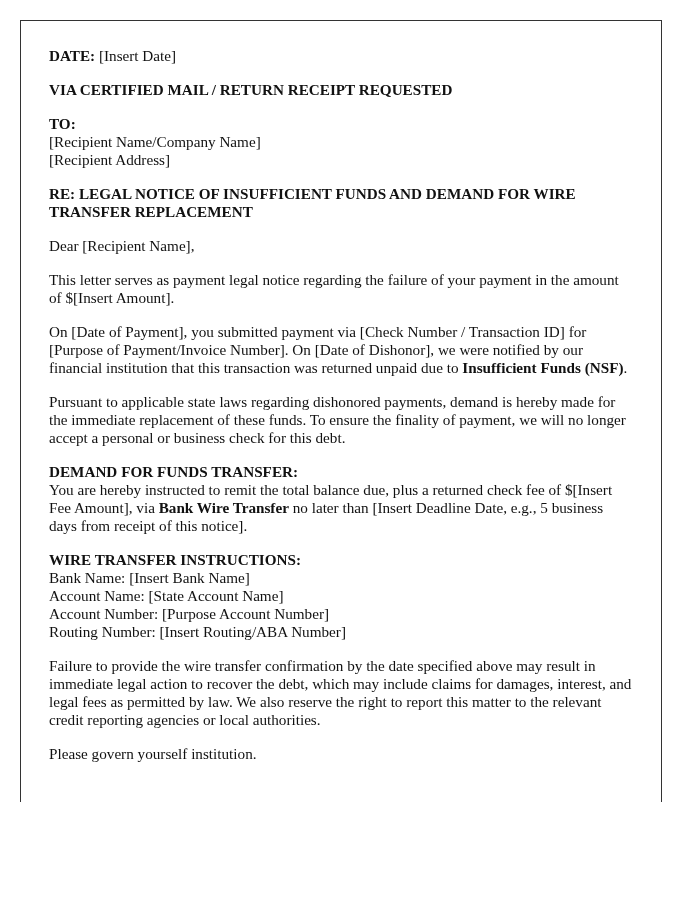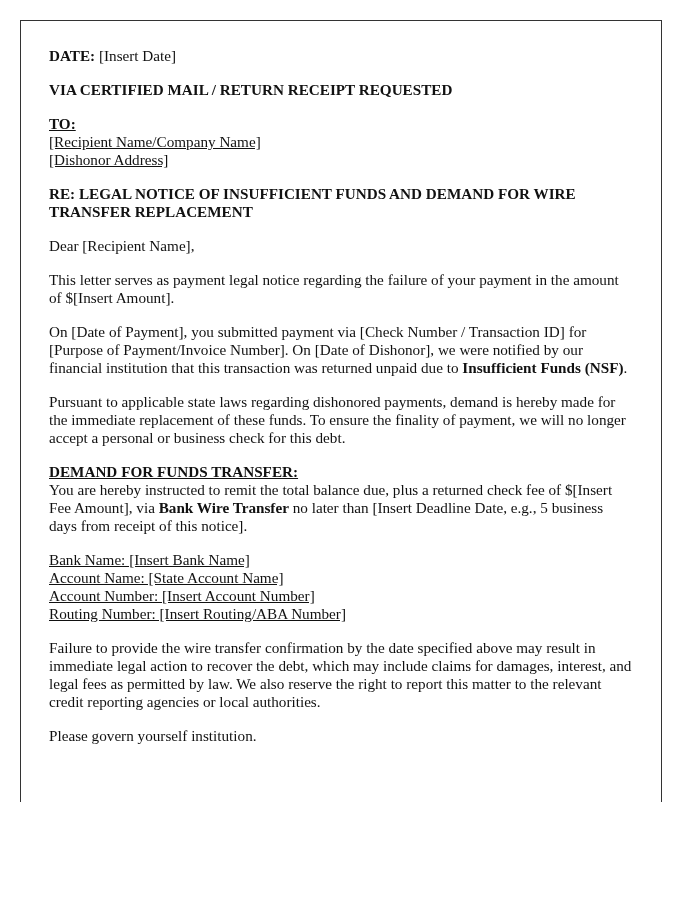--- a/index.html
+++ b/index.html
@@ -38,7 +38,6 @@
     }
     .line {
       display: block;
-      text-decoration: underline;
     }
     b {
       font-weight: bold;

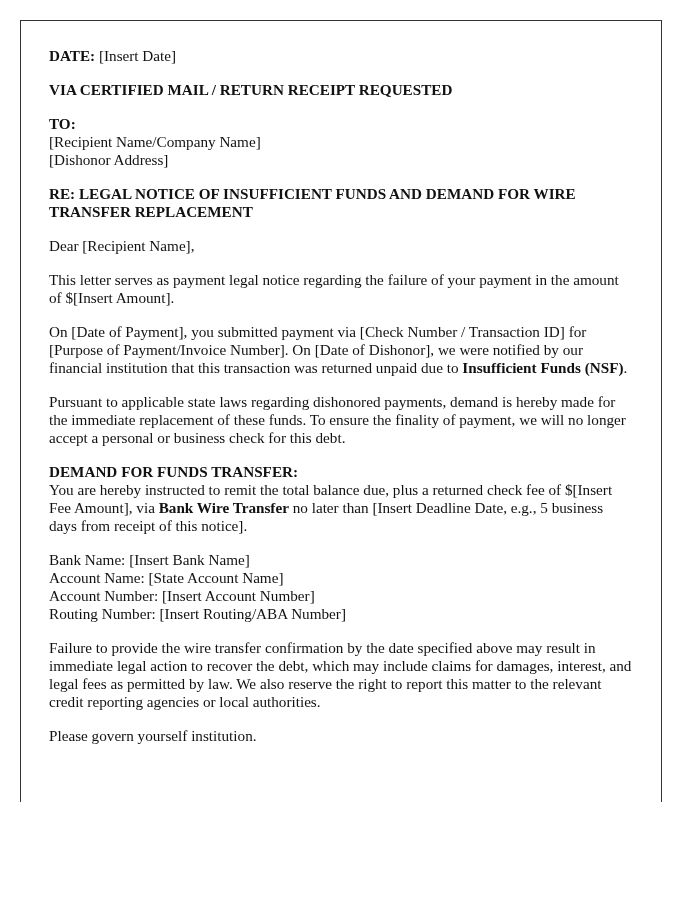--- a/index.html
+++ b/index.html
@@ -59,7 +59,7 @@
     <p>
       <b class="line">TO:</b>
       <span class="line">[Recipient Name/Company Name]</span>
-      <span class="line">[Dishonor Address]</span>
+      <span class="line">[Recipient Address]</span>
     </p>
 
     <p class="heading">RE: LEGAL NOTICE OF INSUFFICIENT FUNDS AND DEMAND FOR WIRE TRANSFER REPLACEMENT</p>

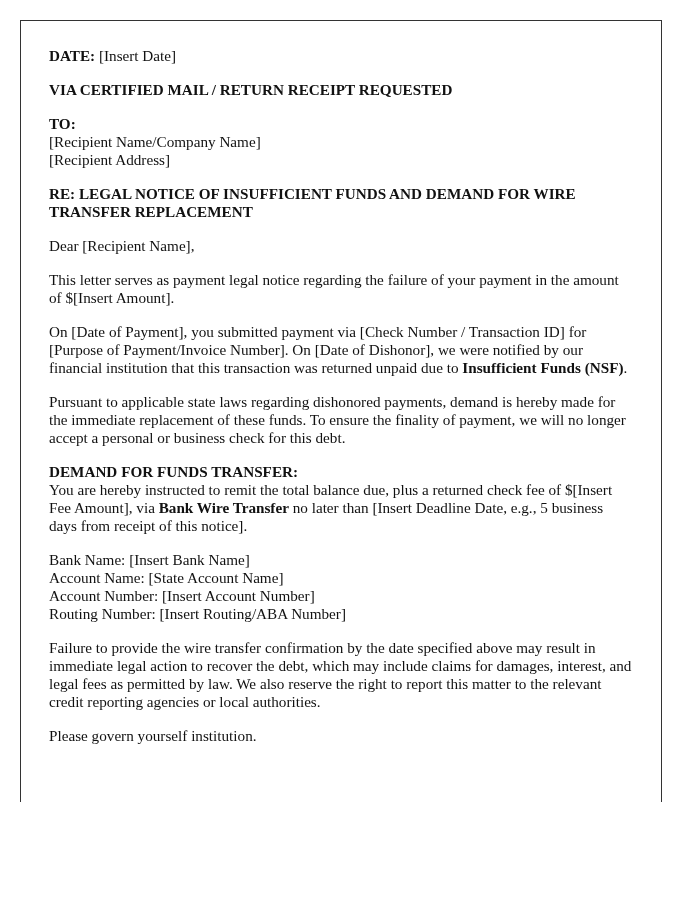--- a/index.html
+++ b/index.html
@@ -78,6 +78,7 @@
     </p>
 
     <p>
+      <b class="line">WIRE TRANSFER INSTRUCTIONS:</b>
       <span class="line">Bank Name: [Insert Bank Name]</span>
       <span class="line">Account Name: [State Account Name]</span>
       <span class="line">Account Number: [Insert Account Number]</span>

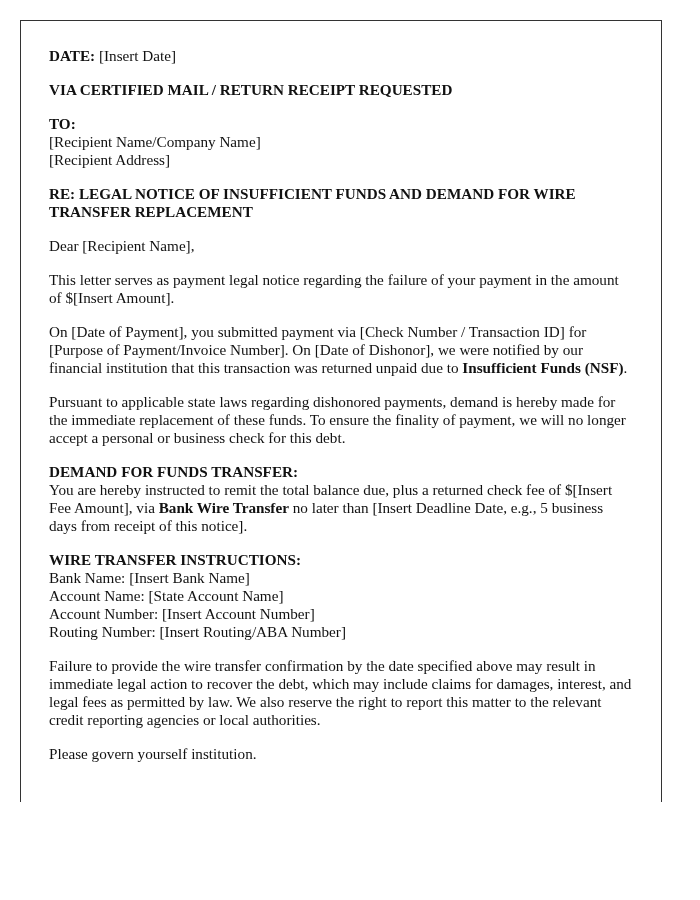--- a/index.html
+++ b/index.html
@@ -81,7 +81,7 @@
       <b class="line">WIRE TRANSFER INSTRUCTIONS:</b>
       <span class="line">Bank Name: [Insert Bank Name]</span>
       <span class="line">Account Name: [State Account Name]</span>
-      <span class="line">Account Number: [Insert Account Number]</span>
+      <span class="line">Account Number: [Purpose Account Number]</span>
       <span class="line">Routing Number: [Insert Routing/ABA Number]</span>
     </p>
 

